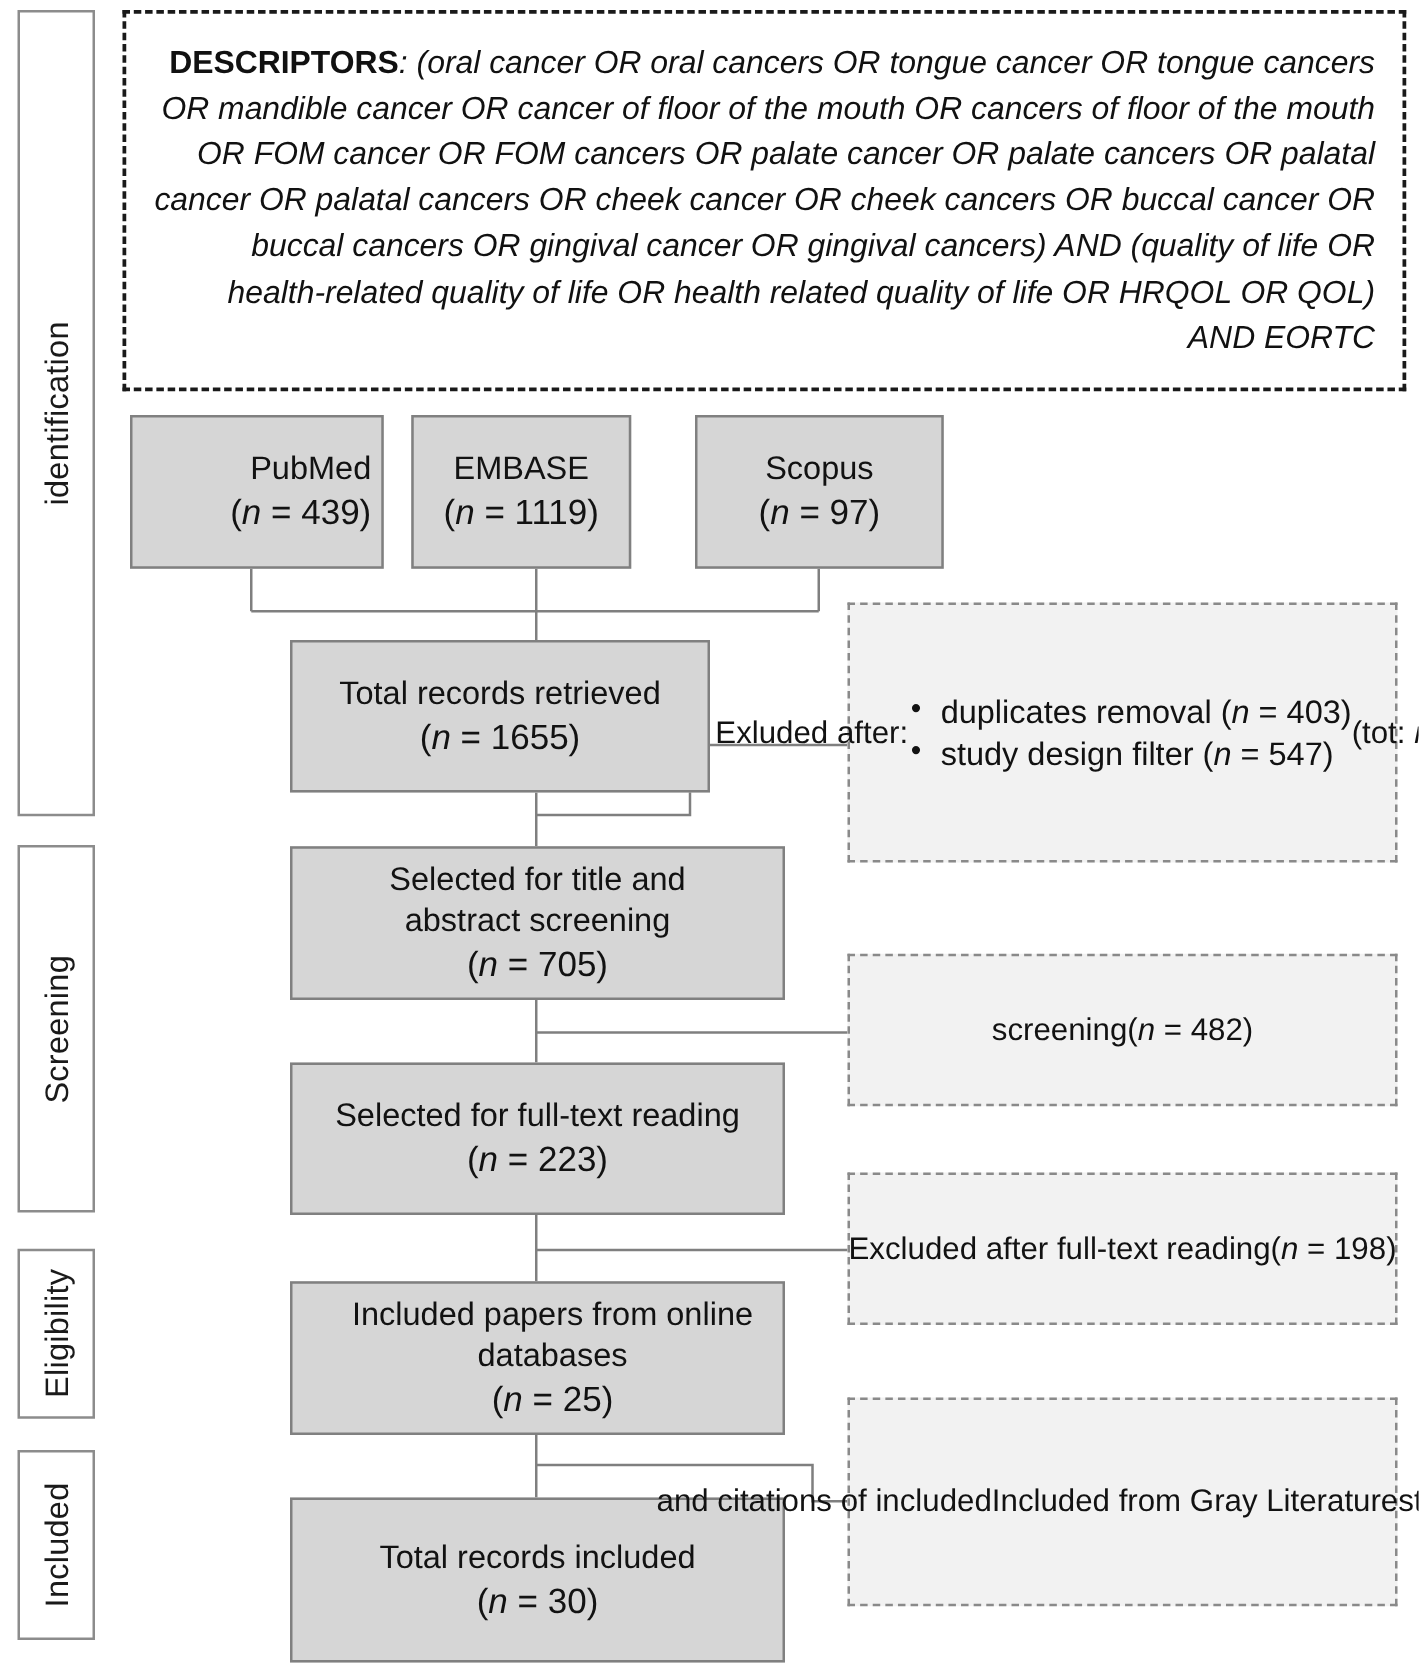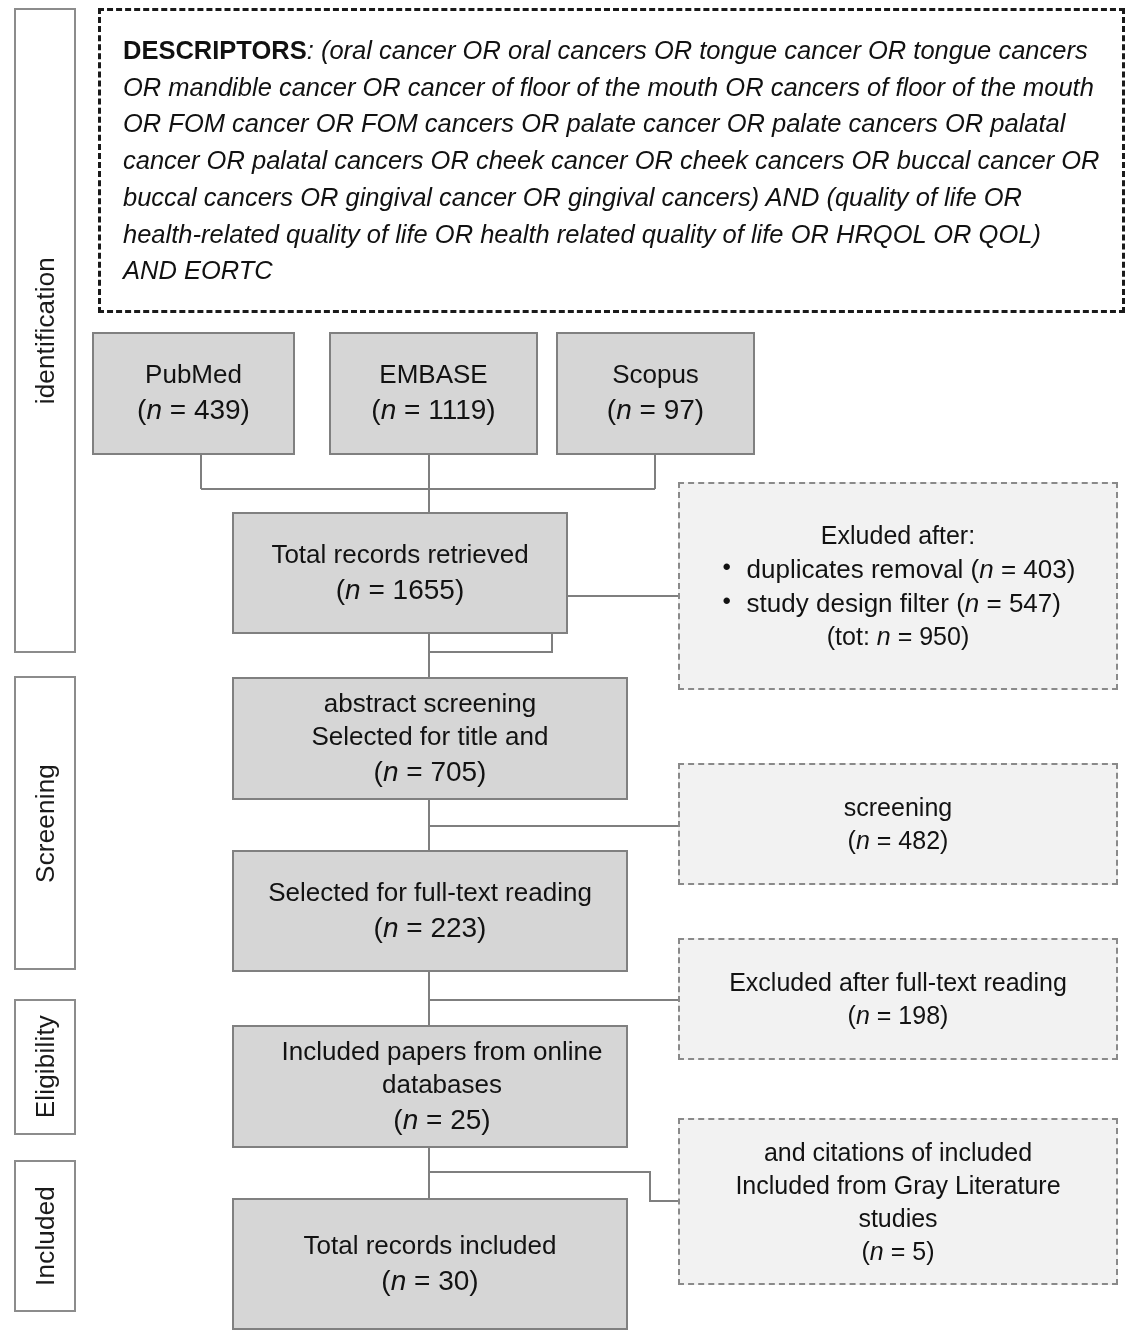--- a/index.html
+++ b/index.html
@@ -68,7 +68,7 @@
   #descriptor-text {
     font-size: 25.5px;
     line-height: 1.44;
-    text-align: left;
+    text-align: right;
     color: #111111;
     font-style: italic;
   }

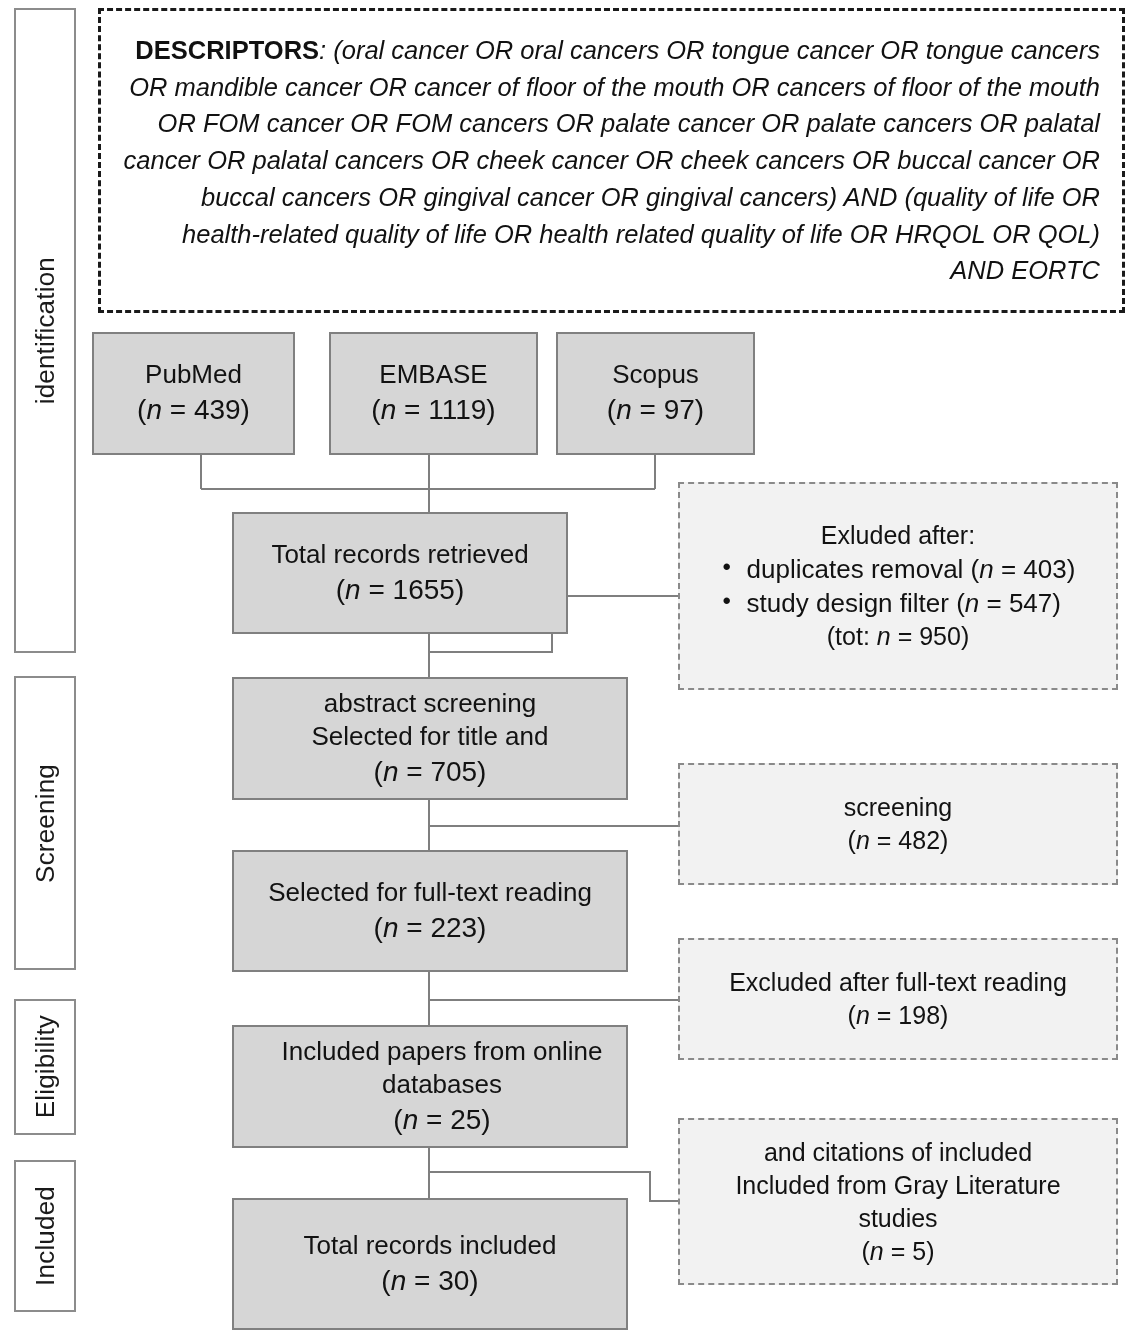--- a/index.html
+++ b/index.html
@@ -192,7 +192,7 @@
     <div id="descriptor-text"><span class="lead">DESCRIPTORS</span><span>: (oral cancer OR oral cancers OR tongue cancer OR tongue cancers OR mandible cancer OR cancer of floor of the mouth OR cancers of floor of the mouth OR FOM cancer OR FOM cancers OR palate cancer OR palate cancers OR palatal cancer OR palatal cancers OR cheek cancer OR cheek cancers OR buccal cancer OR buccal cancers OR gingival cancer OR gingival cancers) AND (quality of life OR health-related quality of life OR health related quality of life OR HRQOL OR QOL) AND EORTC</span></div>
   </div>
 
-  <div class="flow-box" style="left:92px; top:332px; width:203px; height:123px;">
+  <div class="flow-box" style="left:104px; top:332px; width:203px; height:123px;align-items:flex-end;">
     <div class="line">PubMed</div>
     <div class="count">(<span class="ital">n</span> = 439)</div>
   </div>

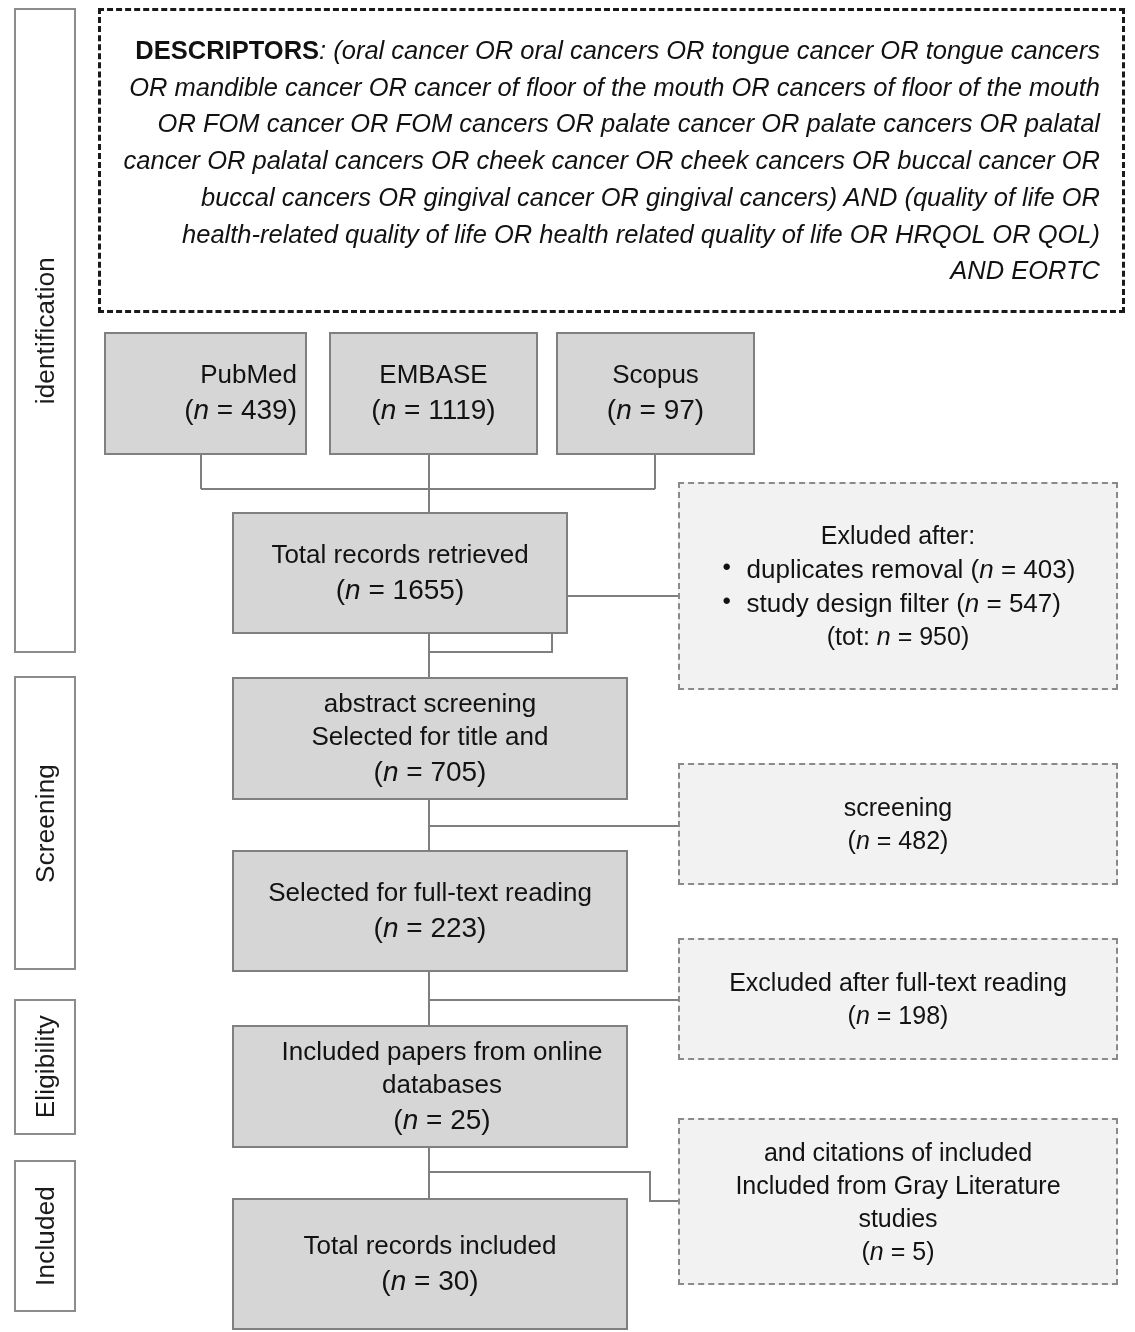--- a/index.html
+++ b/index.html
@@ -196,7 +196,7 @@
     <div class="line">PubMed</div>
     <div class="count">(<span class="ital">n</span> = 439)</div>
   </div>
-  <div class="flow-box" style="left:329px; top:332px; width:209px; height:123px;">
+  <div class="flow-box" style="left:329px; top:332px; width:176px; height:123px;">
     <div class="line">EMBASE</div>
     <div class="count">(<span class="ital">n</span> = 1119)</div>
   </div>

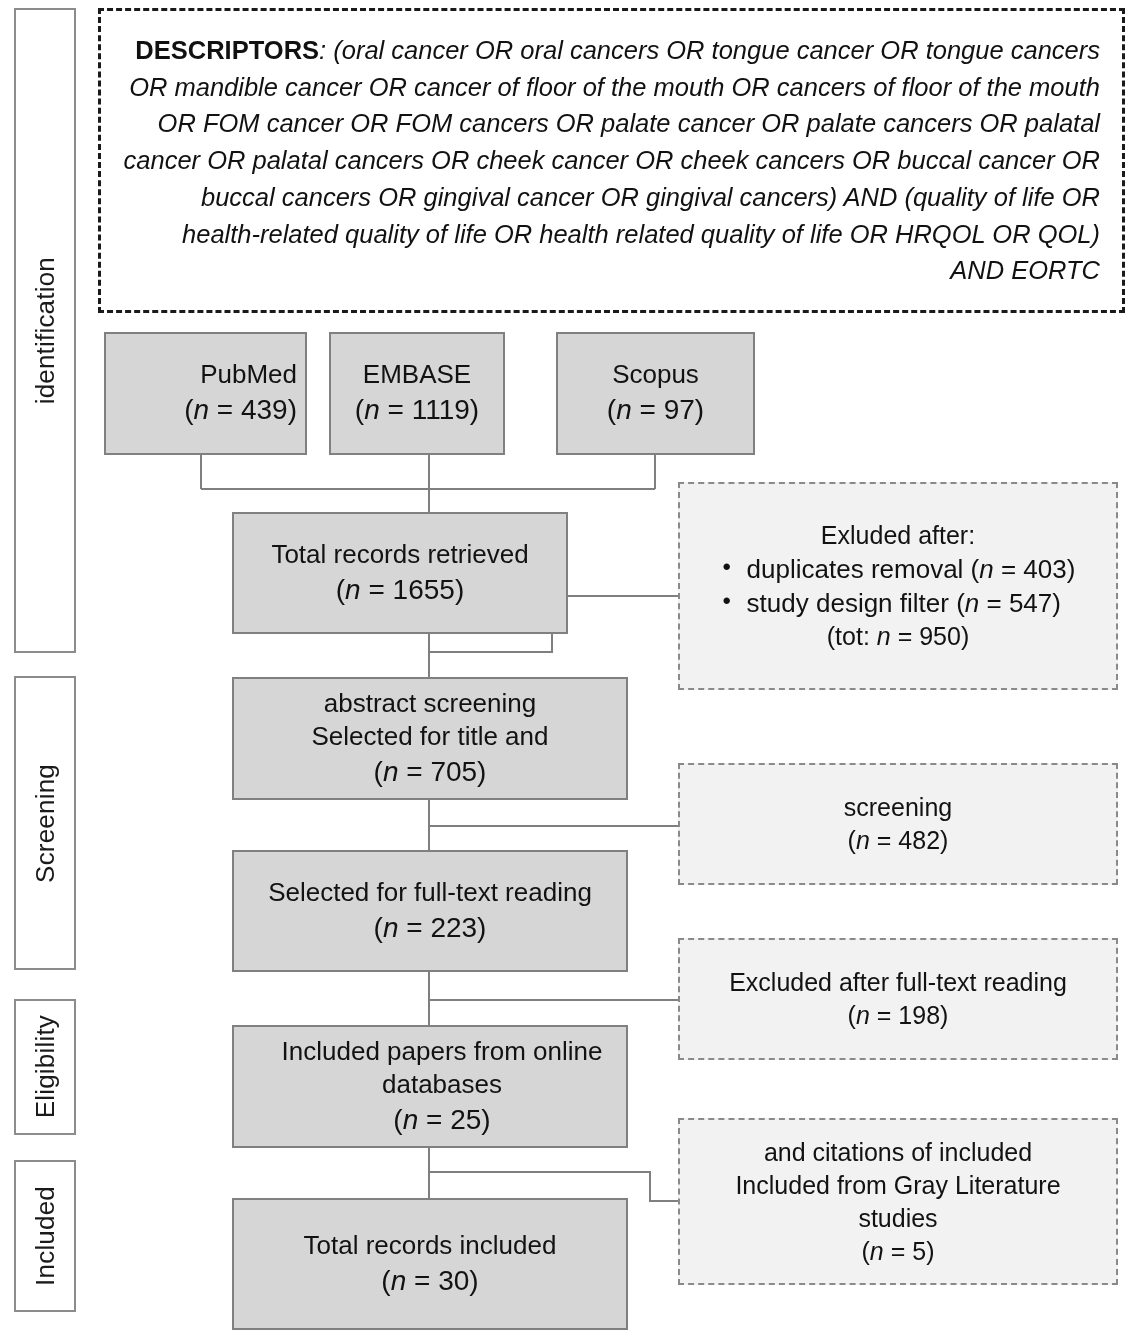--- a/index.html
+++ b/index.html
@@ -110,7 +110,7 @@
     border: 2px dashed #8a8a8a;
     background: #f2f2f2;
     display: flex;
-    flex-direction: column;
+    flex-direction: row;
     align-items: center;
     justify-content: center;
     padding: 4px 10px;

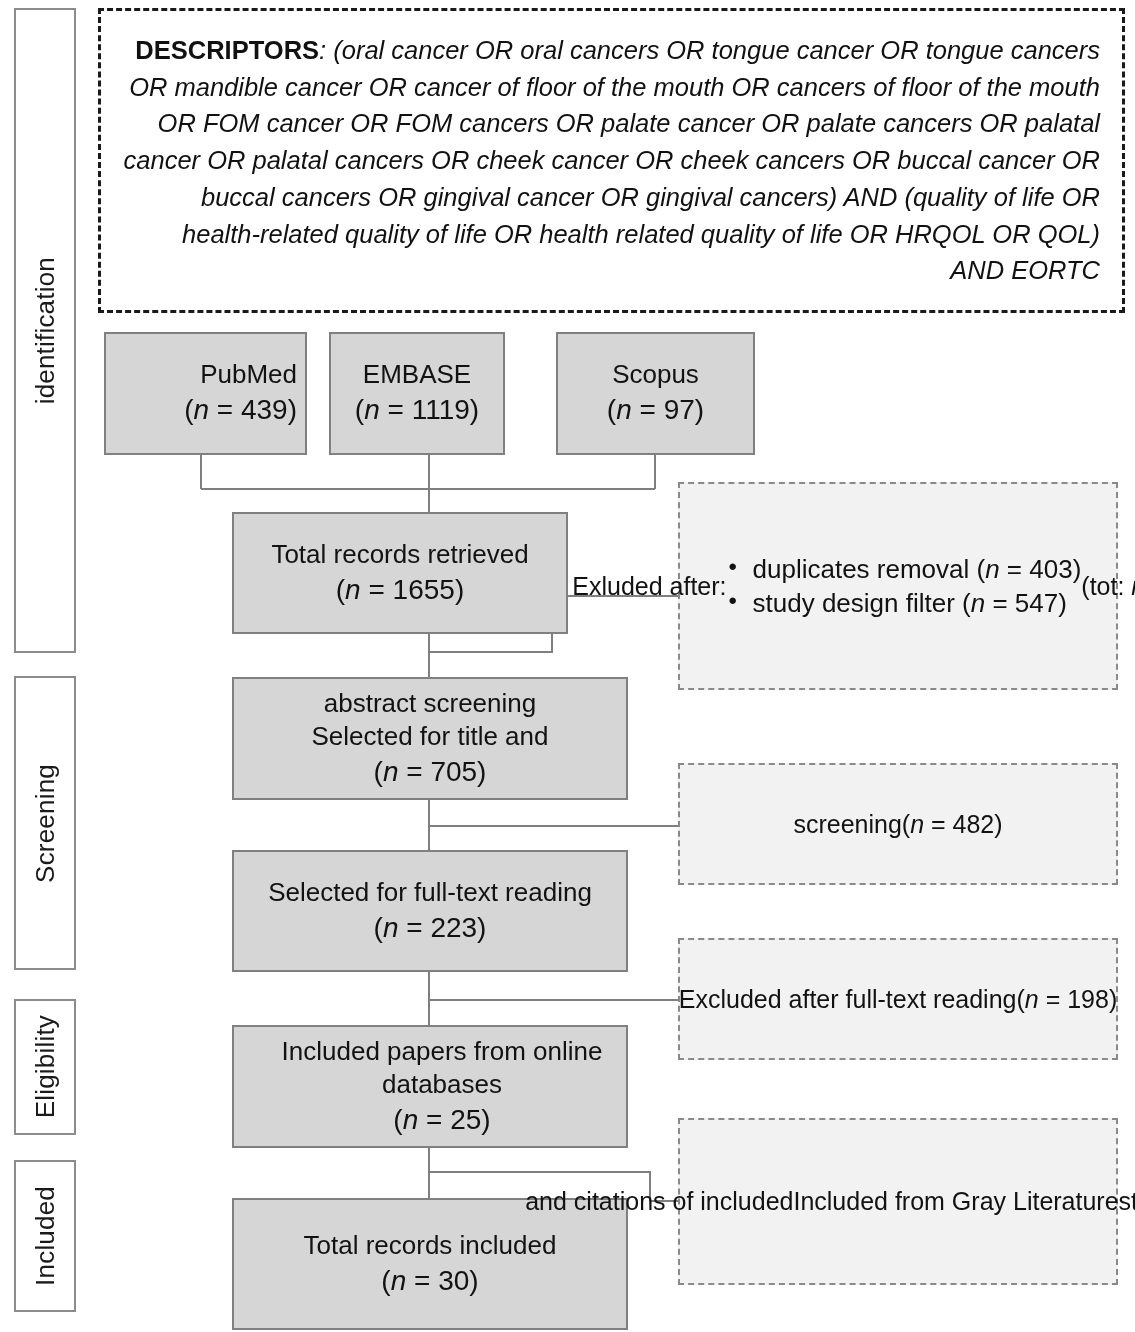--- a/index.html
+++ b/index.html
@@ -211,8 +211,8 @@
   </div>
 
   <div class="flow-box" style="left:232px; top:677px; width:396px; height:123px;">
+    <div class="line">Selected for title and</div>
     <div class="line">abstract screening</div>
-    <div class="line">Selected for title and</div>
     <div class="count">(<span class="ital">n</span> = 705)</div>
   </div>
 

